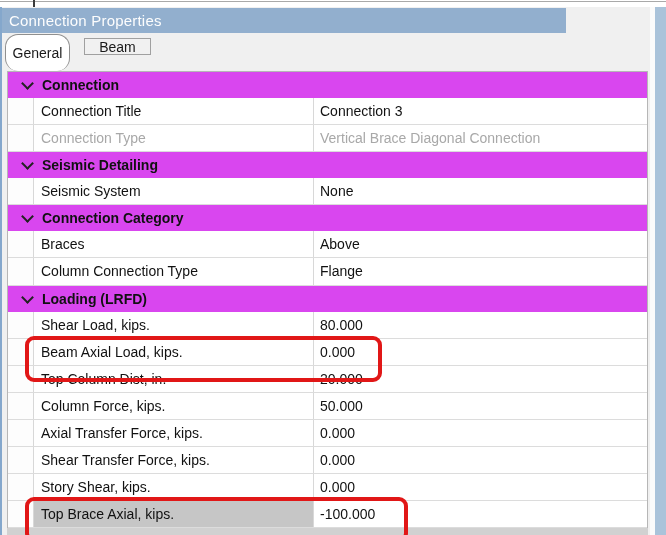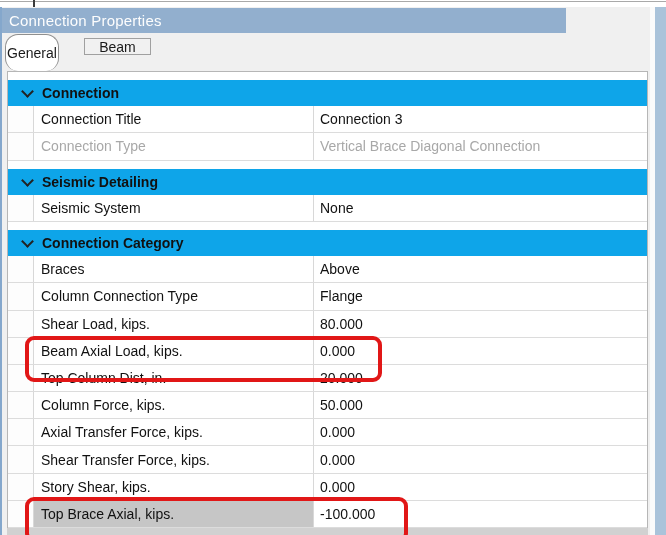--- a/index.html
+++ b/index.html
@@ -65,7 +65,7 @@
     <span>Connection Properties</span>
   </div>
   <div class="tabstrip" id="tabstrip">
-      <div class="tab active" style="left: 3px; top: 1px; width: 54px; height: 37px; border-radius: 13px;">
+      <div class="tab active" style="left: 3px; top: 1px; width: 65px; height: 37px; border-radius: 13px;">
         <span>General</span>
       </div>
       <div class="tab inactive" style="left: 82px; top: 5px; width: 67px; height: 17px;">

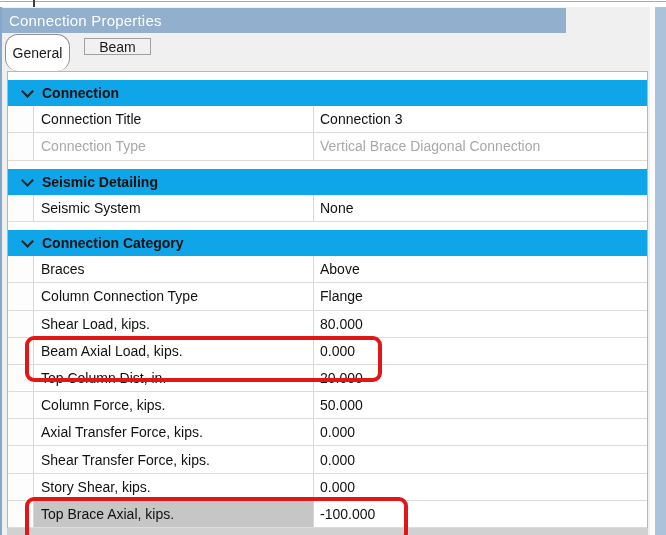--- a/index.html
+++ b/index.html
@@ -31,7 +31,7 @@
         box-sizing:border-box;border:1px solid #b6b6b6;border-bottom:none;
         display:flex;flex-direction:column;}
   .row{flex:1;display:flex;align-items:stretch;box-sizing:border-box;min-height:0;}
-  .row.section{background:#0ea5e9;align-items:center;margin-top:8px;}
+  .row.section{background:#d946ef;align-items:center;}
   .chev{width:7px;height:7px;border-right:2px solid #222;border-bottom:2px solid #222;
         transform:rotate(45deg);margin-left:15px;margin-top:-3px;flex:none;}
   .section-label{font-size:14px;font-weight:bold;color:#111;margin-left:10px;}

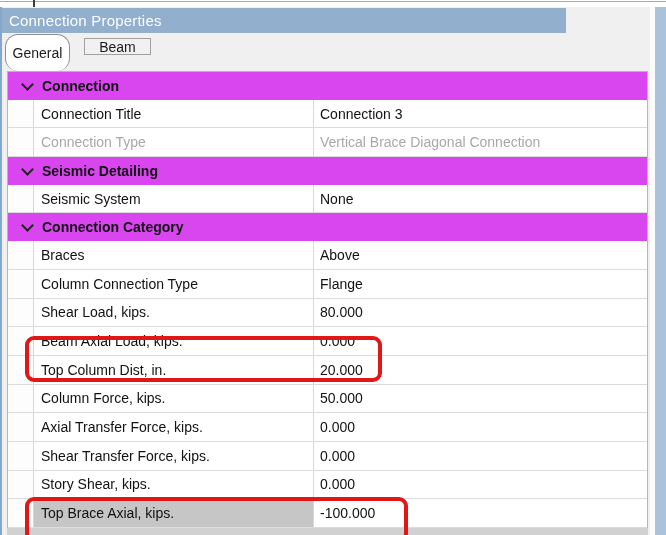--- a/index.html
+++ b/index.html
@@ -130,6 +130,10 @@
           <span>Flange</span>
         </div>
       </div>
+      <div class="row section">
+        <span class="chev"></span>
+        <span class="section-label">Loading (LRFD)</span>
+      </div>
       <div class="row property">
         <div class="gutter"></div>
         <div class="cell label">

